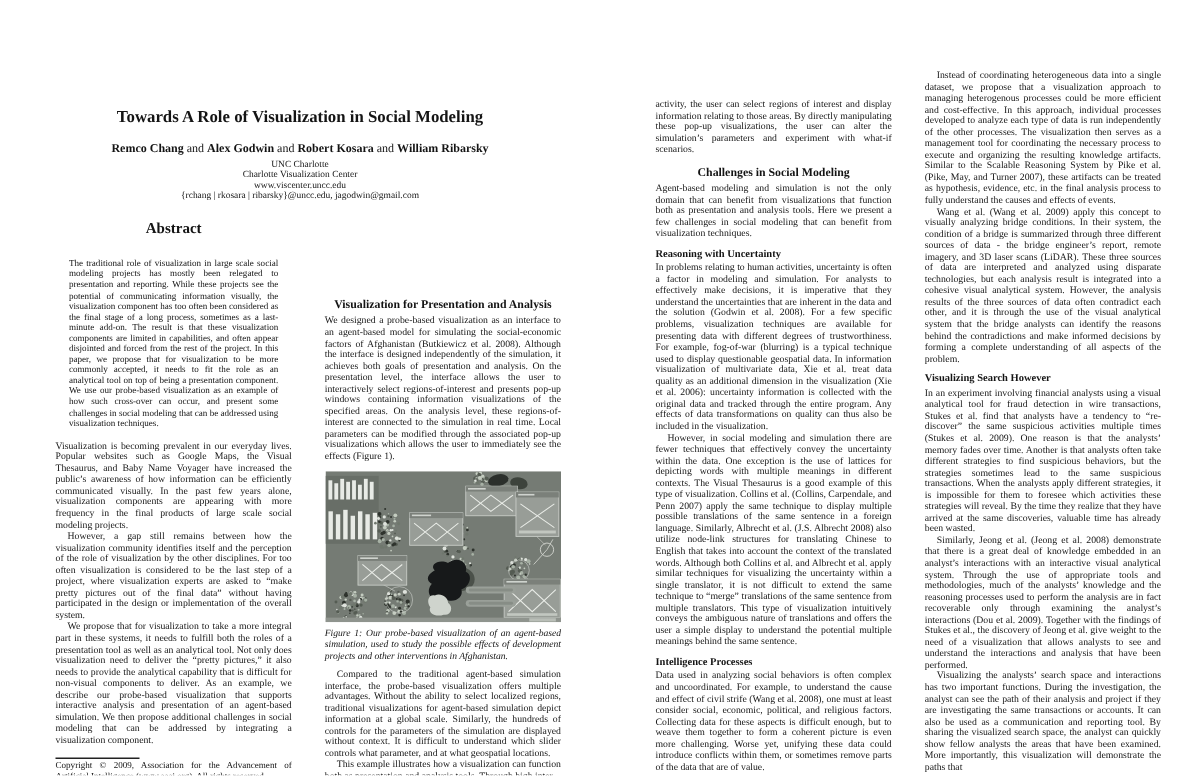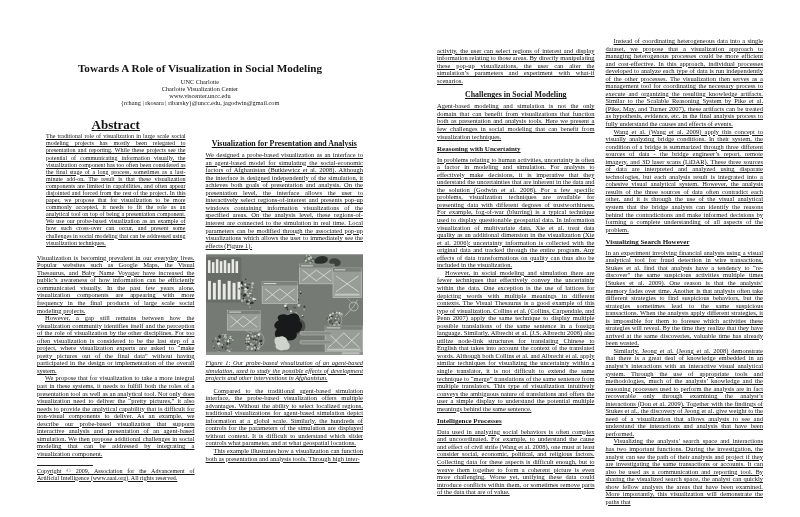--- a/index.html
+++ b/index.html
@@ -6,7 +6,7 @@
   body{width:800px;height:517px;background:#ffffff;font-family:"Liberation Serif","DejaVu Serif",serif;color:#141414;
        -webkit-font-smoothing:antialiased;}
   .spread{display:flex;width:800px;height:517px;background:#ffffff;}
-  .page{width:400px;height:517px;box-sizing:border-box;padding:6px 37px;overflow:hidden;position:relative;background:#fff;}
+  .page{width:400px;height:517px;box-sizing:border-box;padding:16px 37px;overflow:hidden;position:relative;background:#fff;}
 
   
   .head{ text-align:center;margin-top:56px;}

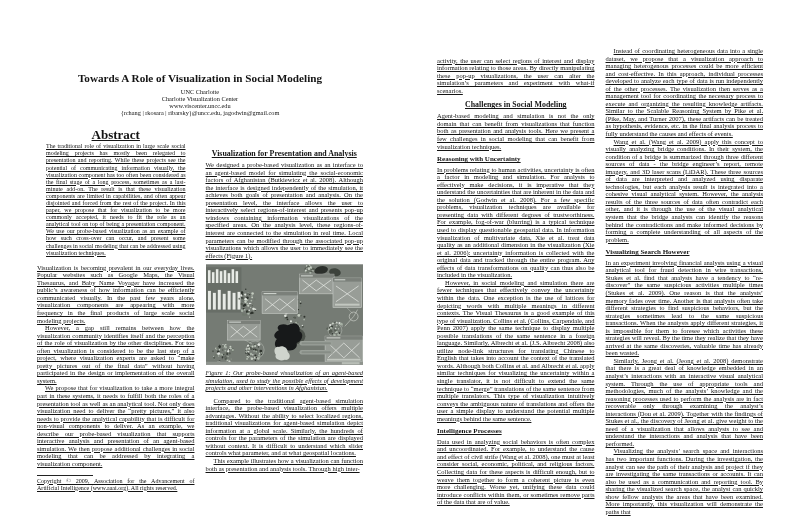--- a/index.html
+++ b/index.html
@@ -49,6 +49,7 @@
   <div class="page pg1">
     <div class="head">
       <h1 class="title">Towards A Role of Visualization in Social Modeling</h1>
+      <div class="authors"><span class="name">Remco Chang</span><span class="sep">and</span><span class="name">Alex Godwin</span><span class="sep">and</span><span class="name">Robert Kosara</span><span class="sep">and</span><span class="name">William Ribarsky</span></div>
       <div class="affil">
         <div>UNC Charlotte</div>
         <div>Charlotte Visualization Center</div>

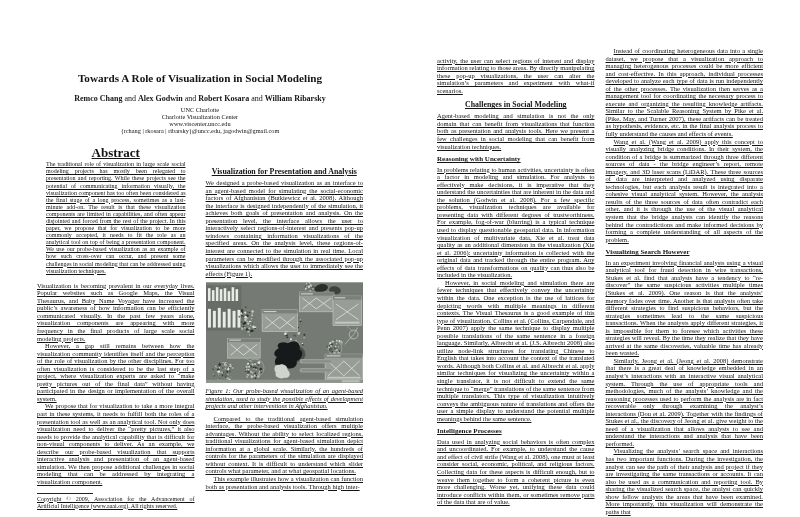--- a/index.html
+++ b/index.html
@@ -17,7 +17,7 @@
   .affil{font-size:6.3px;line-height:7.3px;margin-top:2.5px;}
 
   
-  .cols{display:flex;gap:11px;margin-top:13px;align-items:center;text-decoration:underline;}
+  .cols{display:flex;gap:22px;margin-top:13px;align-items:flex-end;}
   .pg2 .cols{margin-top:31px;}
   .col{width:157.5px;flex:0 0 auto;font-size:6.5px;line-height:7.55px;text-align:justify;}
   p{margin:0;}

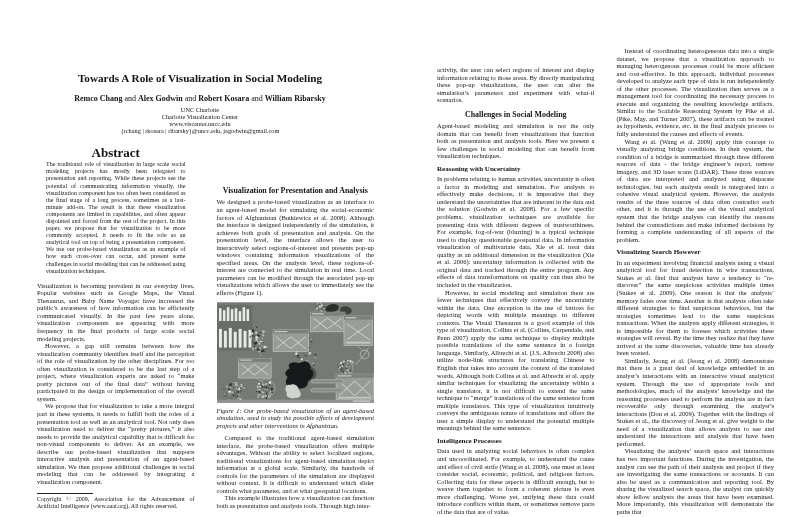--- a/index.html
+++ b/index.html
@@ -22,7 +22,7 @@
   .col{width:157.5px;flex:0 0 auto;font-size:6.5px;line-height:7.55px;text-align:justify;}
   p{margin:0;}
   p.ind{text-indent:8px;}
-  .abstract-head{text-align:center;font-weight:bold;font-size:13px;margin:1px 0 5px;}
+  .abstract-head{text-align:center;font-weight:bold;font-size:10px;margin:1px 0 17px;}
   .abstract{font-size:6.05px;line-height:7.1px;margin:0 9px 7px;}
   .sec-head{text-align:center;font-weight:bold;font-size:7.9px;line-height:9px;margin:0 0 3px;}
   .sec-head.mid{margin-top:6px;}

